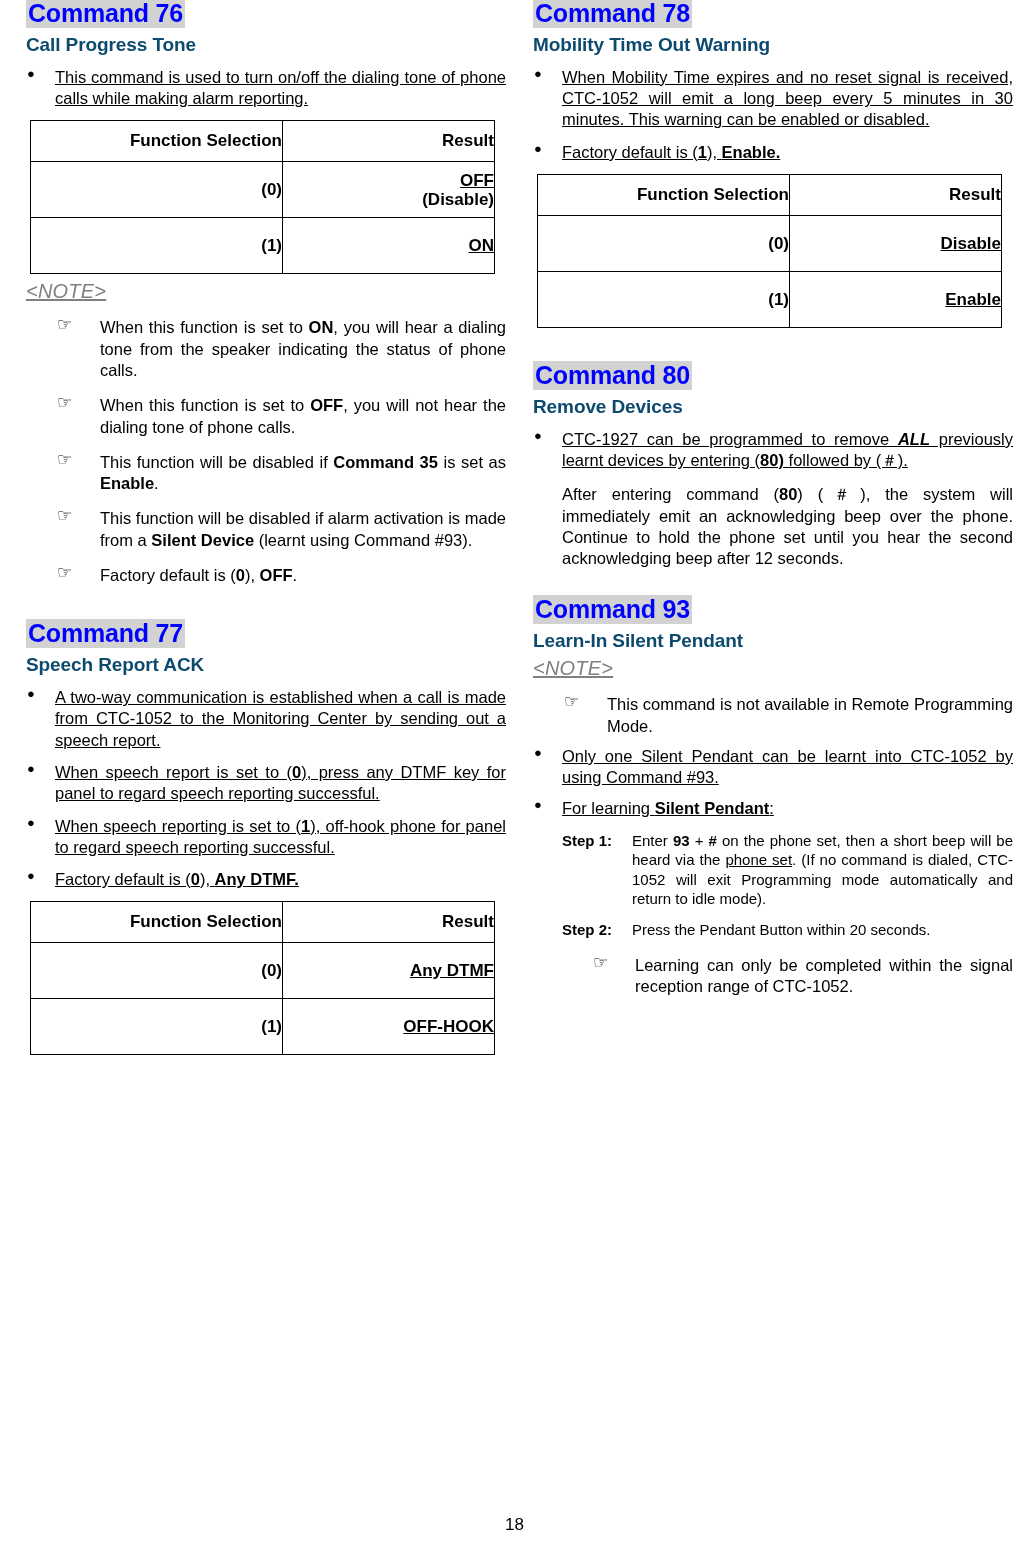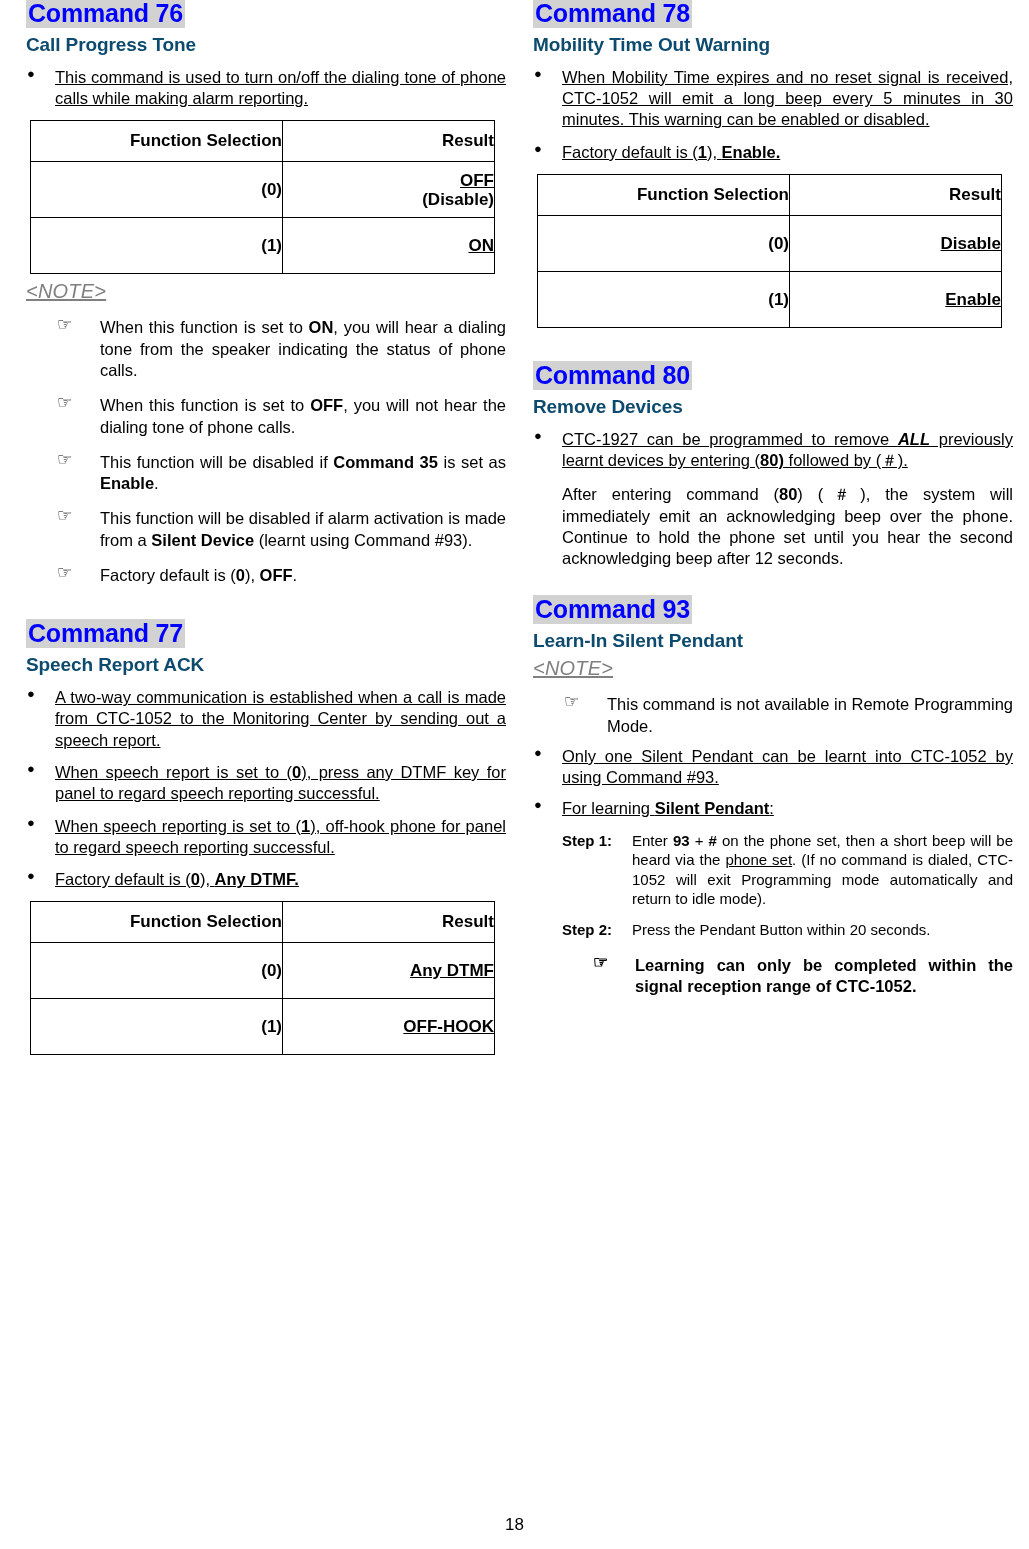--- a/index.html
+++ b/index.html
@@ -116,7 +116,6 @@
   .hand-item.deep {
     padding-left: 102px;
     margin-top: 15px;
-    font-weight: bold;
   }
   .hand-item.deep::before { left: 60px; }
 

